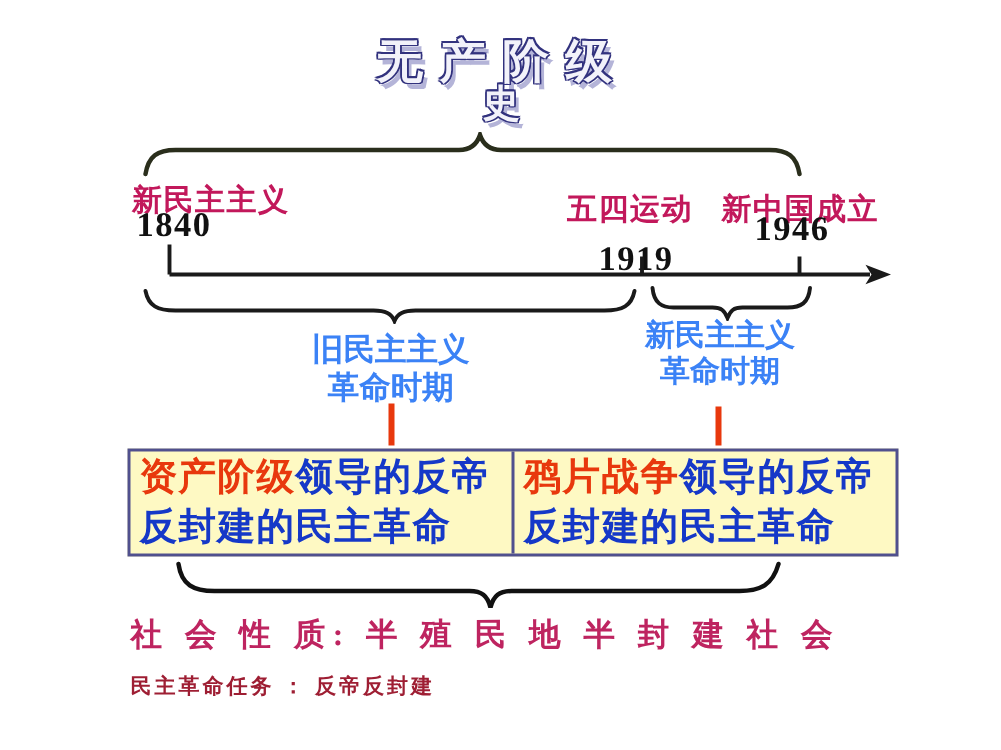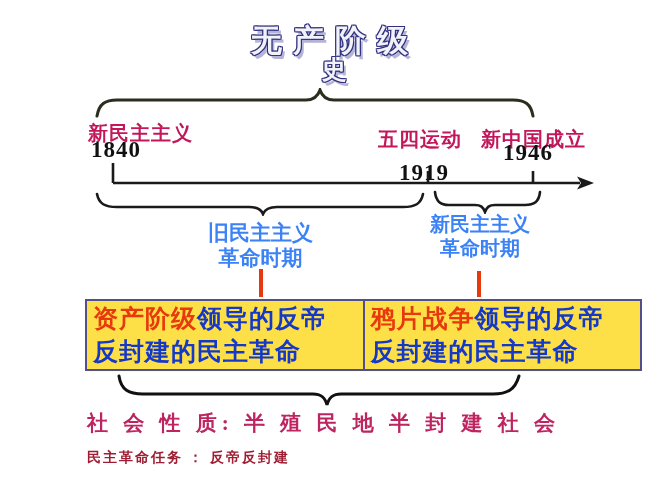--- a/index.html
+++ b/index.html
@@ -30,8 +30,8 @@
   .red-connector{position:absolute;width:4px;background:#E8380D;}
 
   
-  .boxes{position:absolute;left:85px;top:299px;width:557px;height:72px;display:flex;
-         border:2px solid #50508E;box-sizing:border-box;background:#fde047;}
+  .boxes{position:absolute;left:85px;top:299px;width:514px;height:72px;display:flex;
+         border:2px solid #50508E;box-sizing:border-box;background:#fef9c3;}
   .box-cell{flex:1;box-sizing:border-box;padding:1px 6px;
             font-family:"Liberation Sans", sans-serif;font-weight:bold;font-size:25px;
             line-height:33px;color:#1538C8;letter-spacing:1px;white-space:nowrap;}

